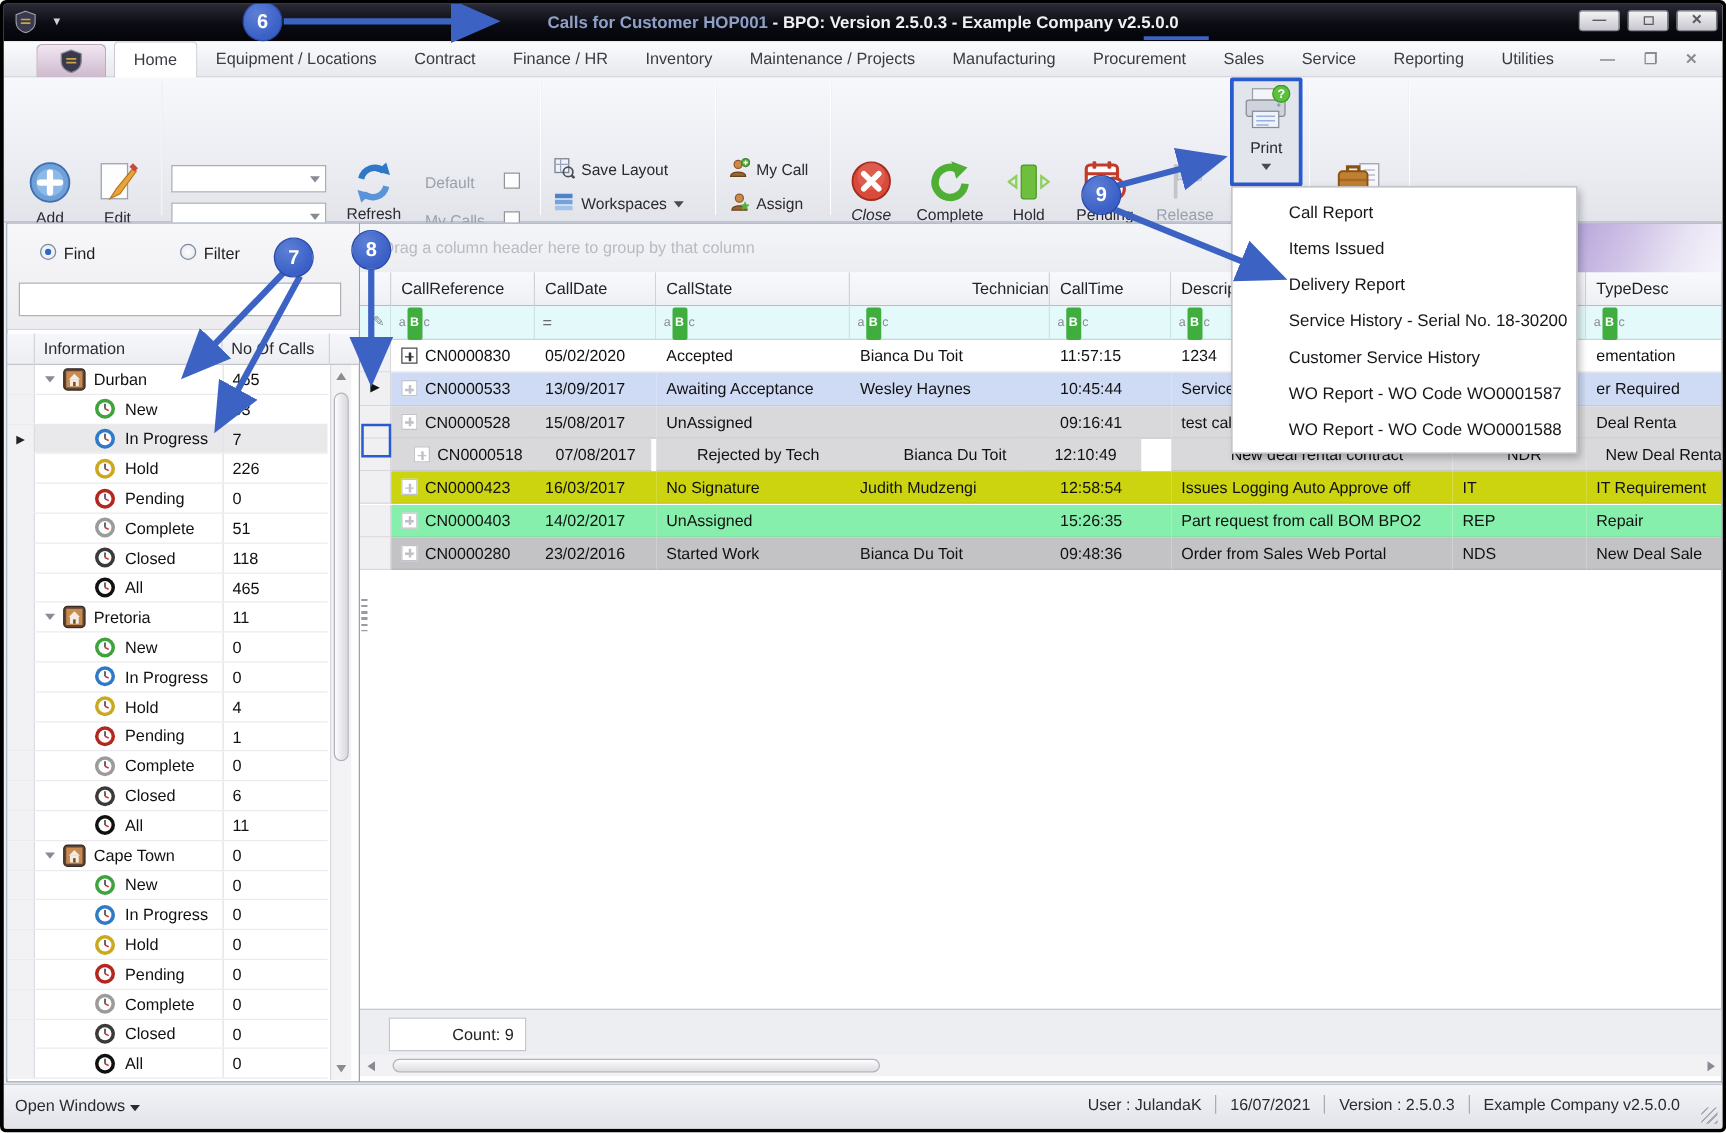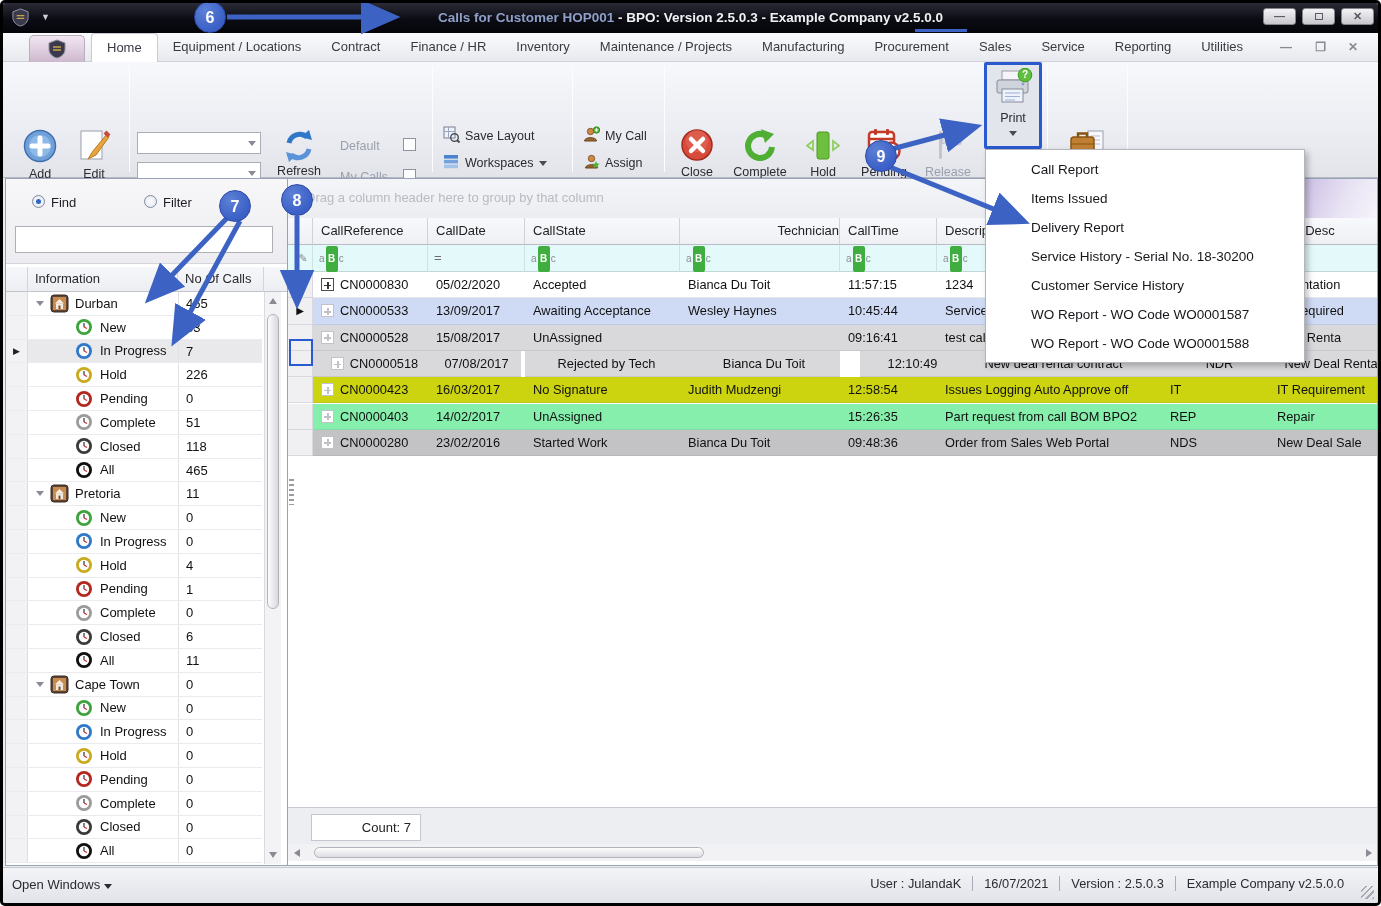--- a/index.html
+++ b/index.html
@@ -263,7 +263,7 @@
     <div class="glauncher" style="left:646px"></div>
 
     <div id="process-group">
-        <div class="bigbtn" style="left: 663px; top: 66px; width: 62px;"><span class="ic"><svg width="34" height="34" viewBox="0 0 34 34">
+        <div class="bigbtn" style="left: 663px; top: 66px; width: 62px; font-style: italic;"><span class="ic"><svg width="34" height="34" viewBox="0 0 34 34">
               <circle cx="17" cy="17" r="15" fill="#d84a3a" stroke="#a32c1e" stroke-width="1.5"></circle>
               <circle cx="17" cy="13" r="11" fill="#e2695c" opacity=".6"></circle>
               <path d="M11 11l12 12M23 11L11 23" stroke="#fff" stroke-width="4.5" stroke-linecap="round"></path>

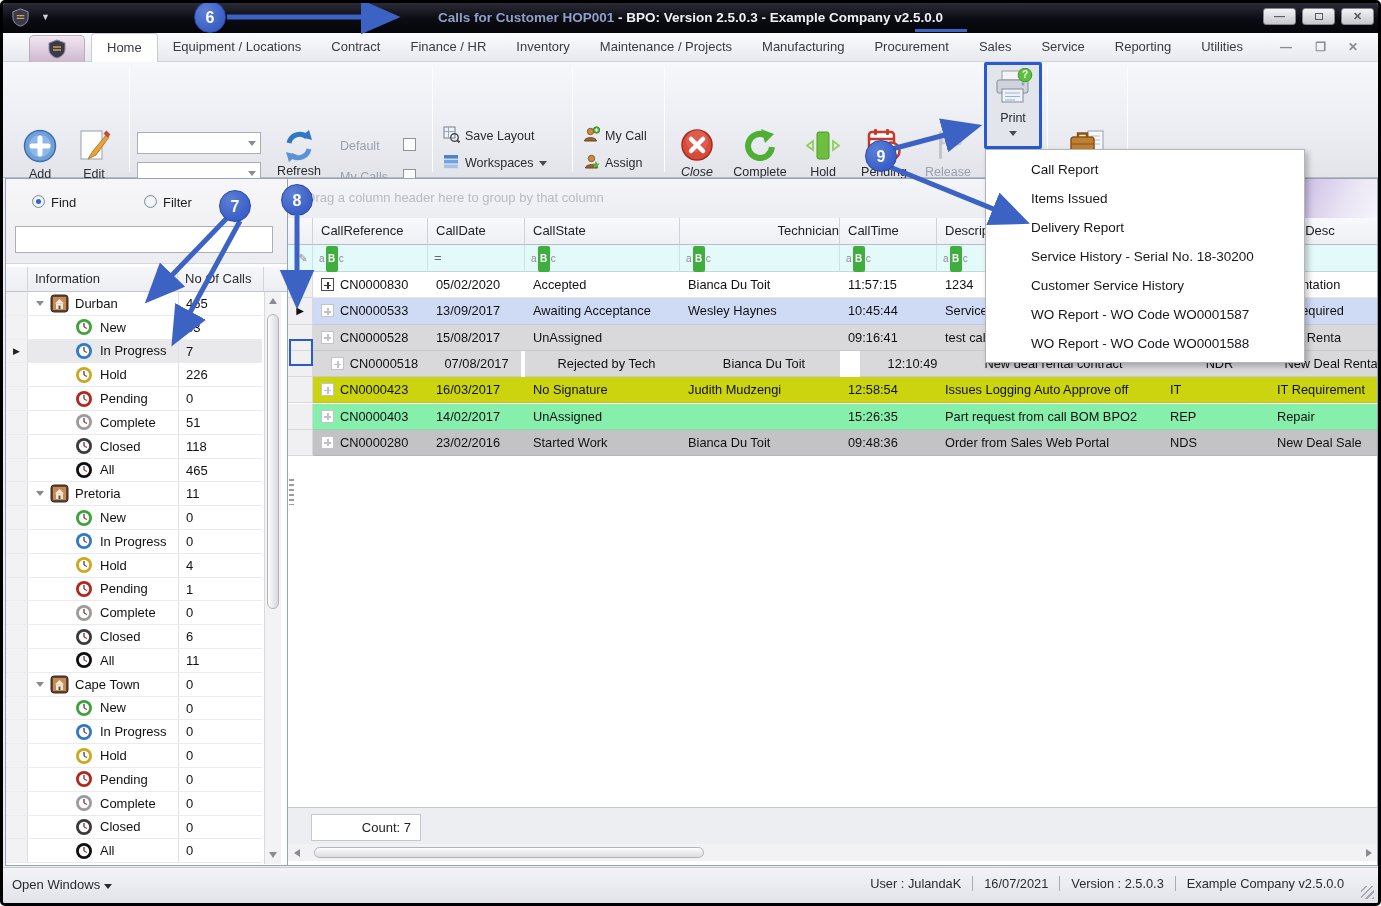--- a/index.html
+++ b/index.html
@@ -44,7 +44,7 @@
 .disabled-label{color:#9aa0ac;}
 
 
-.menu{position:absolute;left:982px;top:146px;width:320px;background:#fff;border:1px solid #b4b4bc;box-shadow:3px 3px 6px rgba(0,0,0,.25);z-index:50;padding:5px 0 4px 0;}
+.menu{position:absolute;left:982px;top:146px;width:277px;background:#fff;border:1px solid #b4b4bc;box-shadow:3px 3px 6px rgba(0,0,0,.25);z-index:50;padding:5px 0 4px 0;}
 .menu-item{height:29px;line-height:29px;padding-left:45px;font-size:13.5px;color:#17171b;white-space:nowrap;}
 
 

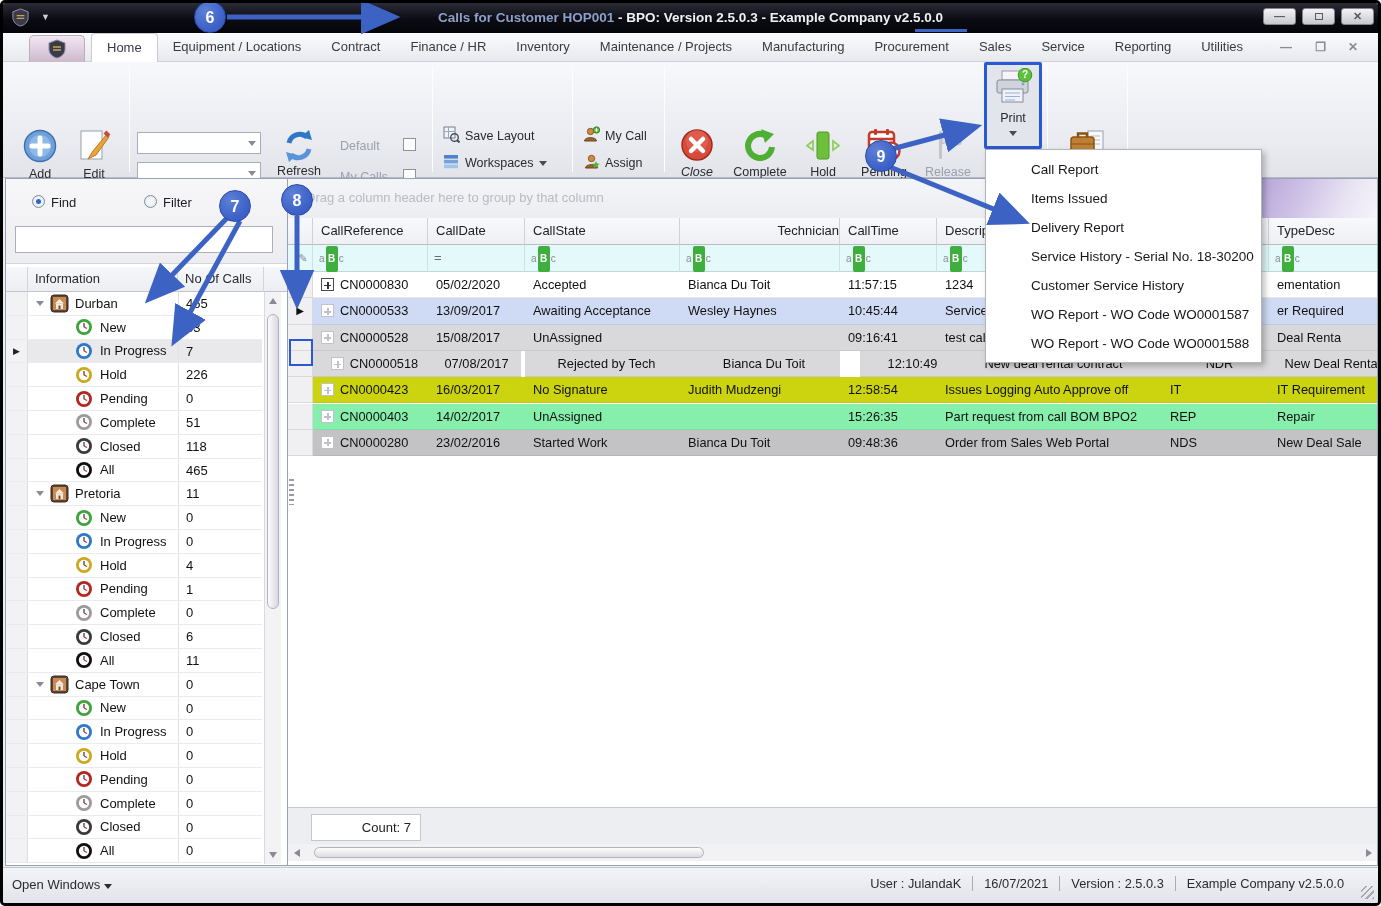--- a/index.html
+++ b/index.html
@@ -782,7 +782,7 @@
           <div class="gcell bg-gray" style="left:136px;width:97px">07/08/2017</div>
           <div class="gcell bg-gray" style="left:237px;width:155px">Rejected by Tech</div>
           <div class="gcell bg-gray" style="left:392px;width:160px">Bianca Du Toit</div>
-          <div class="gcell bg-gray" style="left:572px;width:97px">12:10:49</div>
+          <div class="gcell bg-gray" style="left:528px;width:97px">12:10:49</div>
           <div class="gcell bg-gray" style="left:649px;width:225px">New deal rental contract</div>
           <div class="gcell bg-gray" style="left:874px;width:107px">NDR</div>
           <div class="gcell bg-gray" style="left:981px;width:116px">New Deal Renta</div>

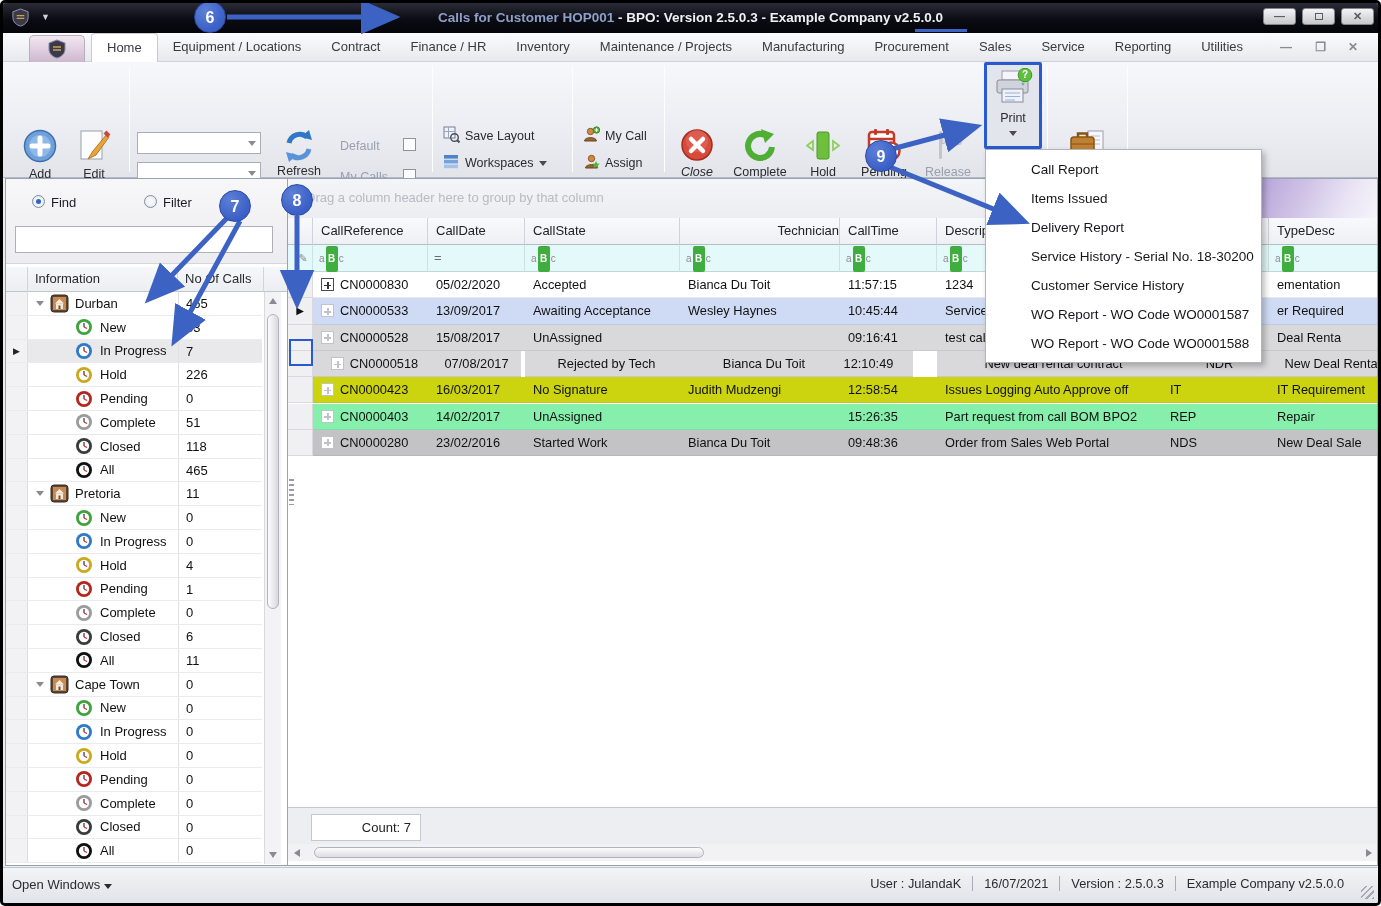--- a/index.html
+++ b/index.html
@@ -824,7 +824,7 @@
     <div class="rowbox"></div>
     <div class="splitdots"></div>
     <div class="gfooter">
-      <div class="countbox">Count: 7</div>
+      <div class="countbox">Count: 9</div>
     </div>
     <div class="hscroll">
       <span class="harrow" style="left:6px;border-right:6px solid #8a8a94"></span>

